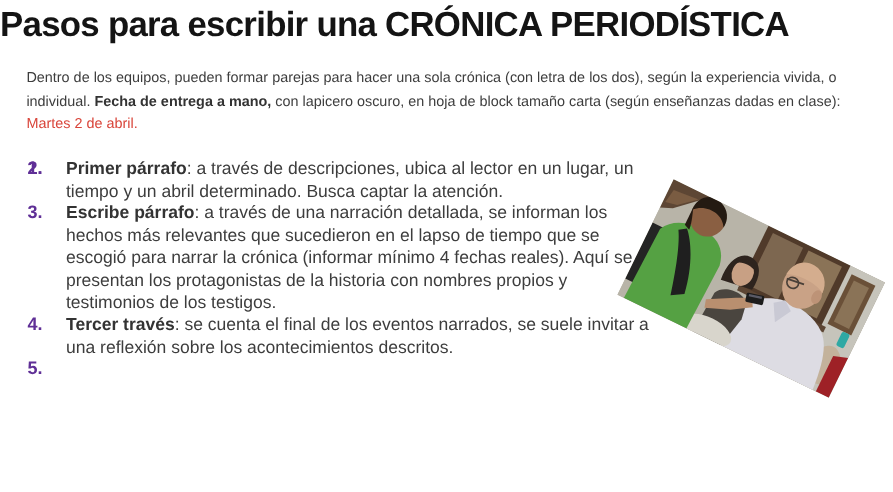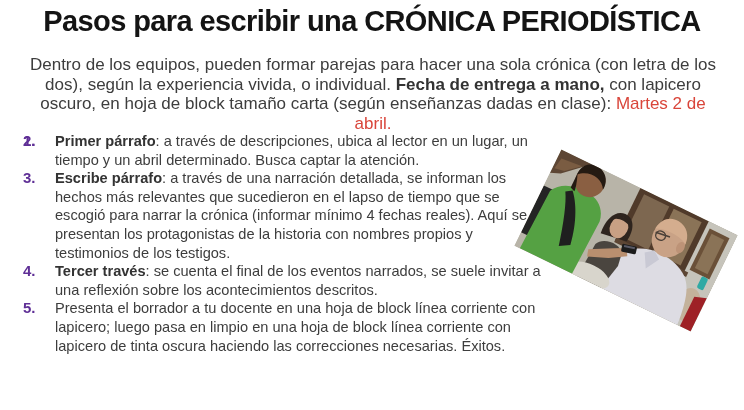--- a/index.html
+++ b/index.html
@@ -8,7 +8,7 @@
     font-family:"Liberation Sans", sans-serif;color:#3d3d3d;
   }
   .title{
-    position:absolute;top:5px;left:0;right:0;text-align:center;
+    position:absolute;top:5px;left:0;right:0;
     font-size:29px;font-weight:bold;color:#141414;letter-spacing:-0.6px;
   }
   .intro{

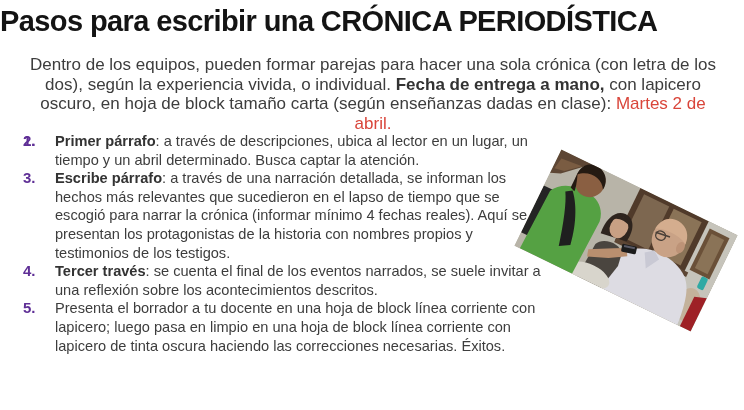--- a/index.html
+++ b/index.html
@@ -13,7 +13,7 @@
   }
   .intro{
     position:absolute;top:55px;left:22px;width:702px;
-    font-size:17px;line-height:19.5px;text-align:center;
+    font-size:12px;line-height:19.5px;
   }
   .bold{font-weight:bold;color:#333333;}
   .red{color:#d9453a;}

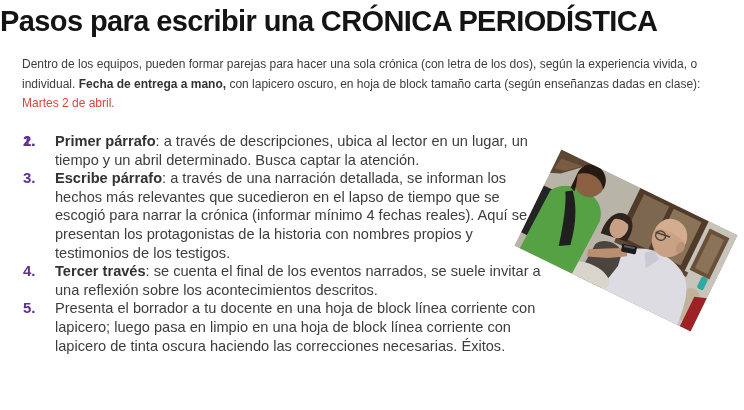--- a/index.html
+++ b/index.html
@@ -59,7 +59,6 @@
     </li>
     <li>
       <span class="num">5.</span>
-      <span>Presenta el borrador a tu docente en una hoja de block línea corriente con lapicero; luego pasa en limpio en una hoja de block línea corriente con lapicero de tinta oscura haciendo las correcciones necesarias.  Éxitos.</span>
     </li>
   </ol>
 

